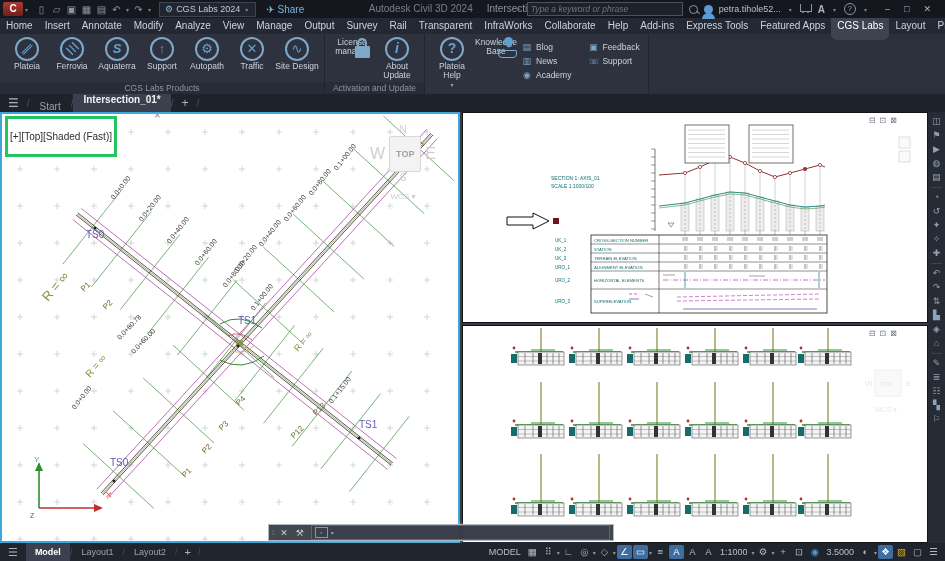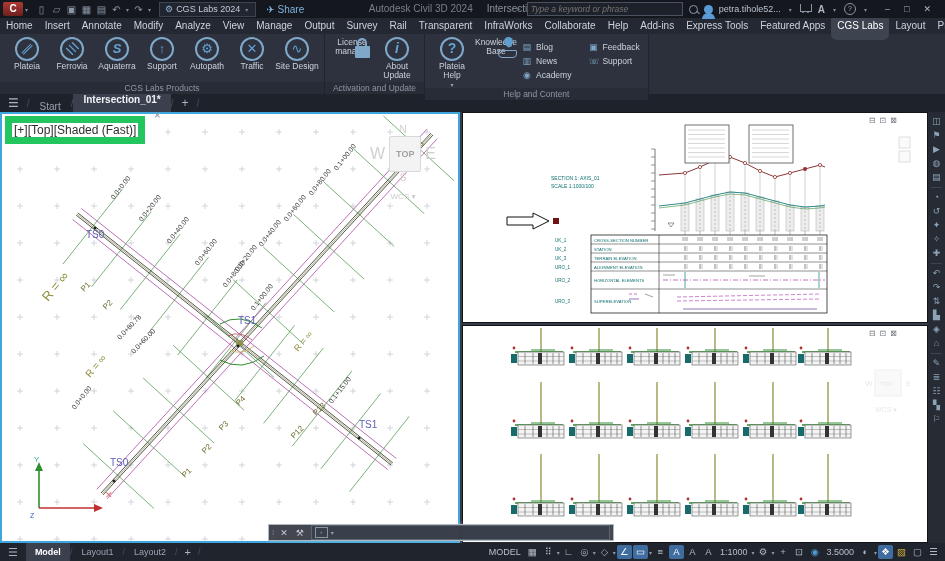--- a/index.html
+++ b/index.html
@@ -325,7 +325,6 @@
             </div>
           </div>
       </div>
-      <div class="panel-label">Help and Content</div>
     </div>
     <div style="flex:1;background:#2b303b"></div>
   </div>

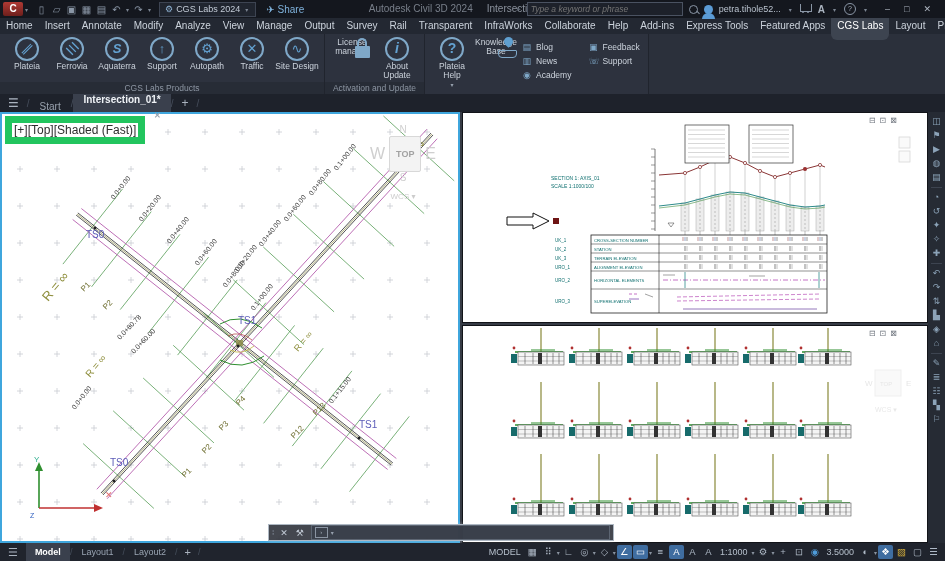--- a/index.html
+++ b/index.html
@@ -84,8 +84,8 @@
     flex-direction:column;align-items:center;padding-top:3px;gap:1px;box-sizing:border-box;}
   .nav-ic{color:#8ca3b8;font-size:9px;height:13px;line-height:13px;width:15px;text-align:center;}
   .nav-sep{width:11px;height:1px;background:#3d4450;margin:2px 0;}
-  .corner-label{position:absolute;left:3px;top:2px;font-size:12px;color:#2e2e2e;border:7px solid #22c55e;
-    padding:0 2px;background:rgba(255,255,255,.7);}
+  .corner-label{position:absolute;left:3px;top:2px;font-size:10px;color:#2e2e2e;border:3px solid #22c55e;
+    padding:12px 2px;background:rgba(255,255,255,.7);}
   .viewcube{position:absolute;right:22px;top:10px;width:66px;text-align:center;color:#cfcfcf;z-index:5;}
   .vc-n,.vc-s{font-size:10px;height:12px;line-height:12px;}
   .vc-mid{display:flex;align-items:center;justify-content:center;gap:4px;}

